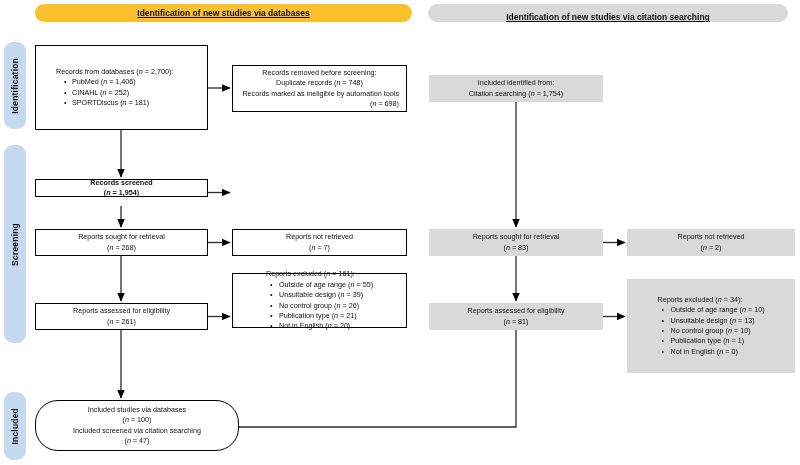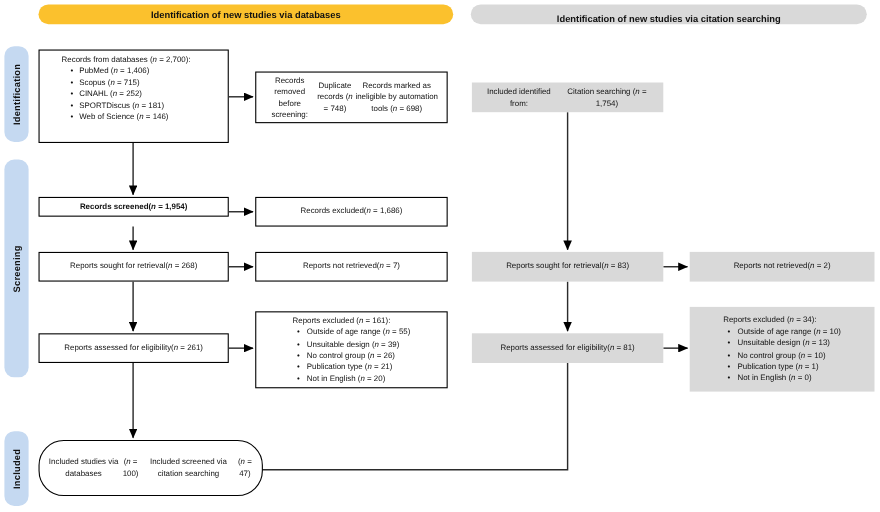--- a/index.html
+++ b/index.html
@@ -11,7 +11,7 @@
   .hdr {
     position:absolute; top:4px; height:18px; border-radius:9px;
     display:flex; align-items:center; justify-content:center;
-    font-size:8.5px; font-weight:bold; color:#111;
+    font-size:8.5px; font-weight:bold; color:#111;text-decoration:underline;
   }
   .hdr-yellow { background:var(--header-accent,#FBC12D); }
   .hdr-gray { background:var(--header-neutral,#D9D9D9);align-items:flex-end; }

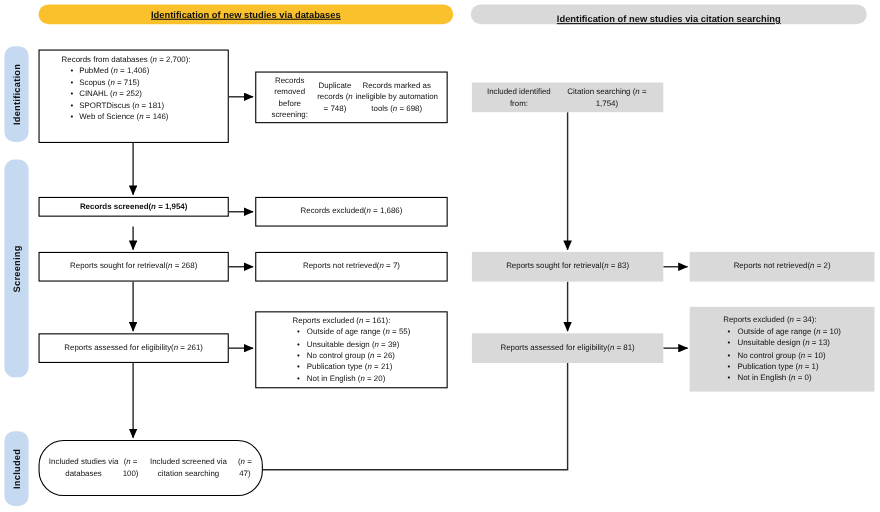--- a/index.html
+++ b/index.html
@@ -34,7 +34,7 @@
   }
   .graybox { background:var(--citation-box,#D9D9D9); border:none; }
   .listbox {
-    display:flex; flex-direction:column; justify-content:flex-start;
+    display:flex; flex-direction:column; justify-content:center;
     text-align:left; padding:3px 4px 3px 20px;
   }
   .exclbox { display:flex; flex-direction:column; justify-content:center; padding:2px 4px; }

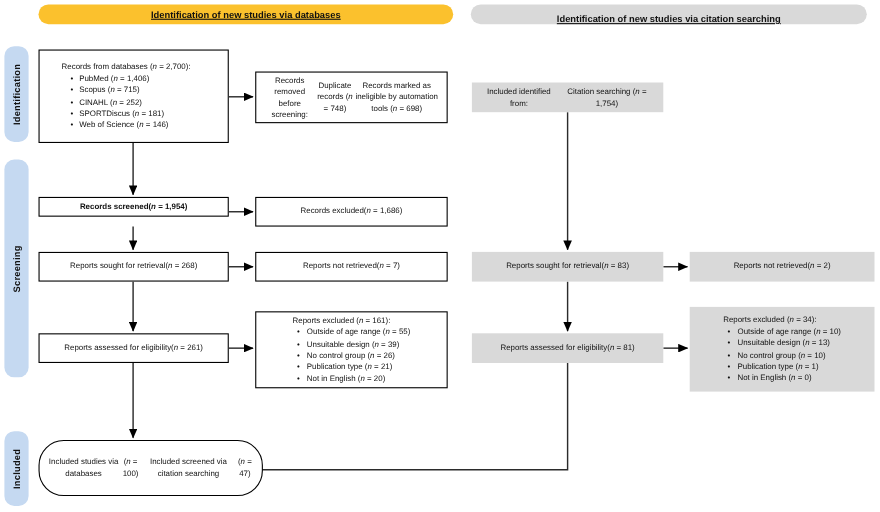--- a/index.html
+++ b/index.html
@@ -29,8 +29,8 @@
     border:1.2px solid #000; font-size:7.2px; line-height:1.45; color:#111;
   }
   .center {
-    display:flex; flex-direction:row; align-items:center; justify-content:center;
-    text-align:center; padding:2px 7px;
+    display:flex; flex-direction:column; align-items:center; justify-content:center;
+    text-align:right; padding:2px 7px;
   }
   .graybox { background:var(--citation-box,#D9D9D9); border:none; }
   .listbox {

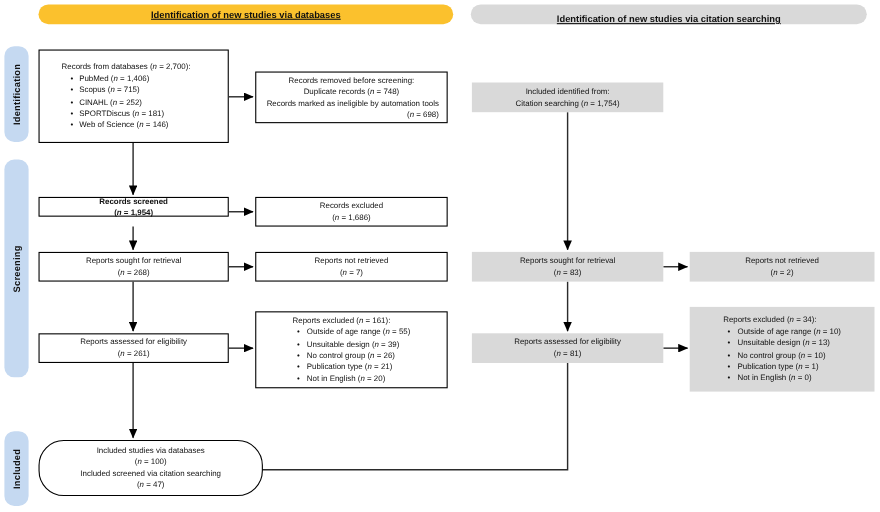--- a/index.html
+++ b/index.html
@@ -92,7 +92,6 @@
   <div class="box listbox" style="left:35px; top:45px; width:173px; height:85px;">
     <div>Records from databases (<i>n</i> = 2,700):</div>
     <div class="li">PubMed (<i>n</i> = 1,406)</div>
-    <div class="li">Scopus (<i>n</i> = 715)</div>
     <div class="li">CINAHL (<i>n</i> = 252)</div>
     <div class="li">SPORTDiscus (<i>n</i> = 181)</div>
     <div class="li">Web of Science (<i>n</i> = 146)</div>

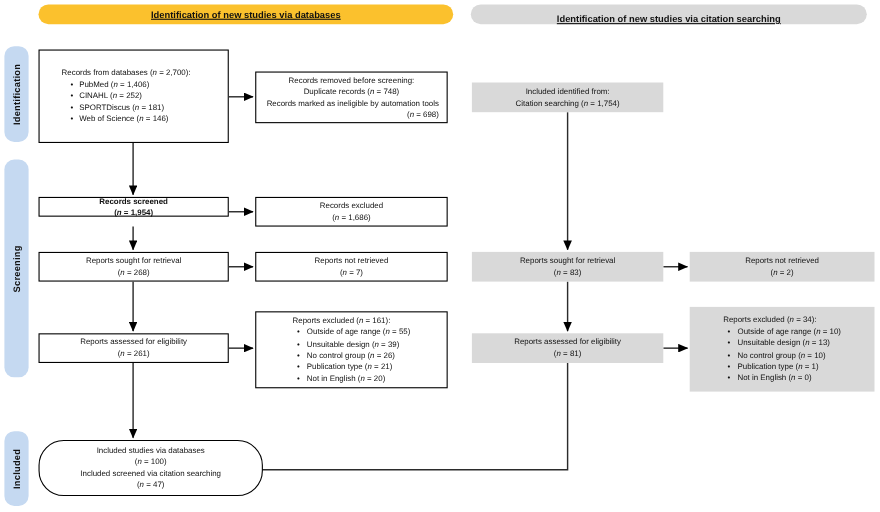--- a/index.html
+++ b/index.html
@@ -94,7 +94,6 @@
     <div class="li">PubMed (<i>n</i> = 1,406)</div>
     <div class="li">CINAHL (<i>n</i> = 252)</div>
     <div class="li">SPORTDiscus (<i>n</i> = 181)</div>
-    <div class="li">Web of Science (<i>n</i> = 146)</div>
   </div>
 
   <div class="box center" style="left:232px; top:65px; width:175px; height:47px;">

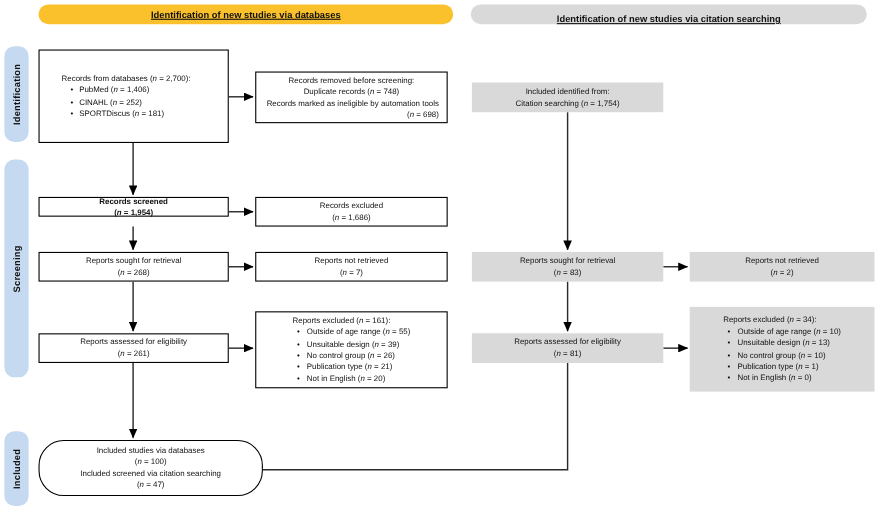--- a/index.html
+++ b/index.html
@@ -107,10 +107,6 @@
     <div>(<i>n</i> = 1,954)</div>
   </div>
 
-  <div class="box center" style="left:232px; top:179px; width:175px; height:27px;">
-    <div>Records excluded</div>
-    <div>(<i>n</i> = 1,686)</div>
-  </div>
 
   <div class="box center" style="left:35px; top:229px; width:173px; height:27px;">
     <div>Reports sought for retrieval</div>

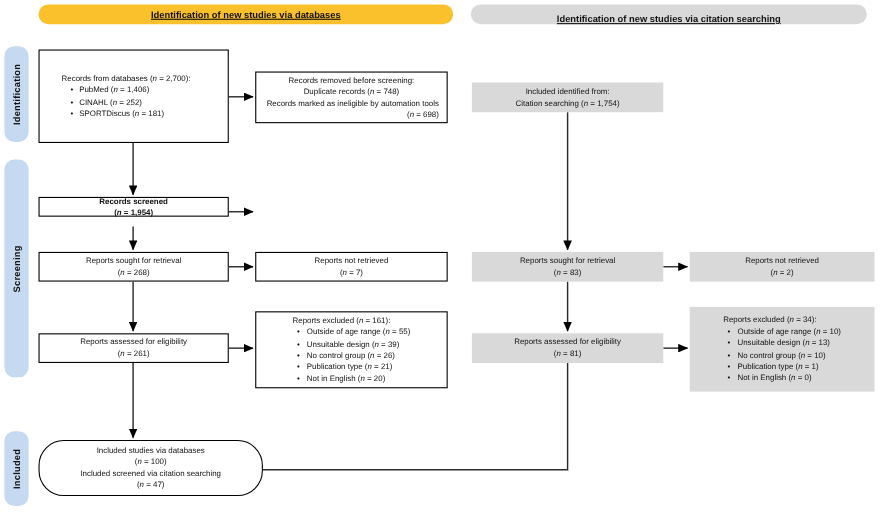--- a/index.html
+++ b/index.html
@@ -123,7 +123,7 @@
     <div>(<i>n</i> = 261)</div>
   </div>
 
-  <div class="box exclbox" style="left:232px; top:283px; width:175px; height:70px;">
+  <div class="box exclbox" style="left:232px; top:273px; width:175px; height:55px;">
     <div class="inner">
       <div>Reports excluded (<i>n</i> = 161):</div>
       <div class="li">Outside of age range (<i>n</i> = 55)</div>

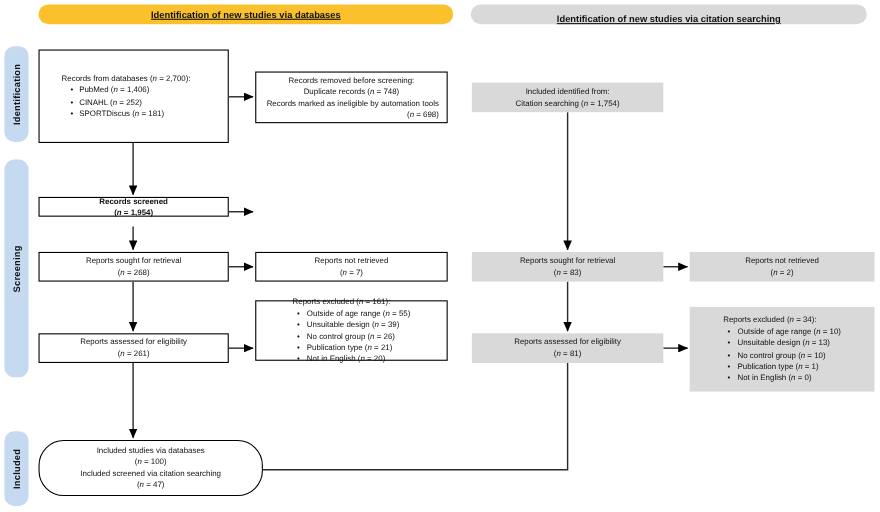--- a/index.html
+++ b/index.html
@@ -161,7 +161,7 @@
     <div>(<i>n</i> = 81)</div>
   </div>
 
-  <div class="box exclbox graybox" style="left:627px; top:279px; width:168px; height:77px;">
+  <div class="box exclbox graybox" style="left:627px; top:279px; width:168px; height:94px;">
     <div class="inner">
       <div>Reports excluded (<i>n</i> = 34):</div>
       <div class="li">Outside of age range (<i>n</i> = 10)</div>

